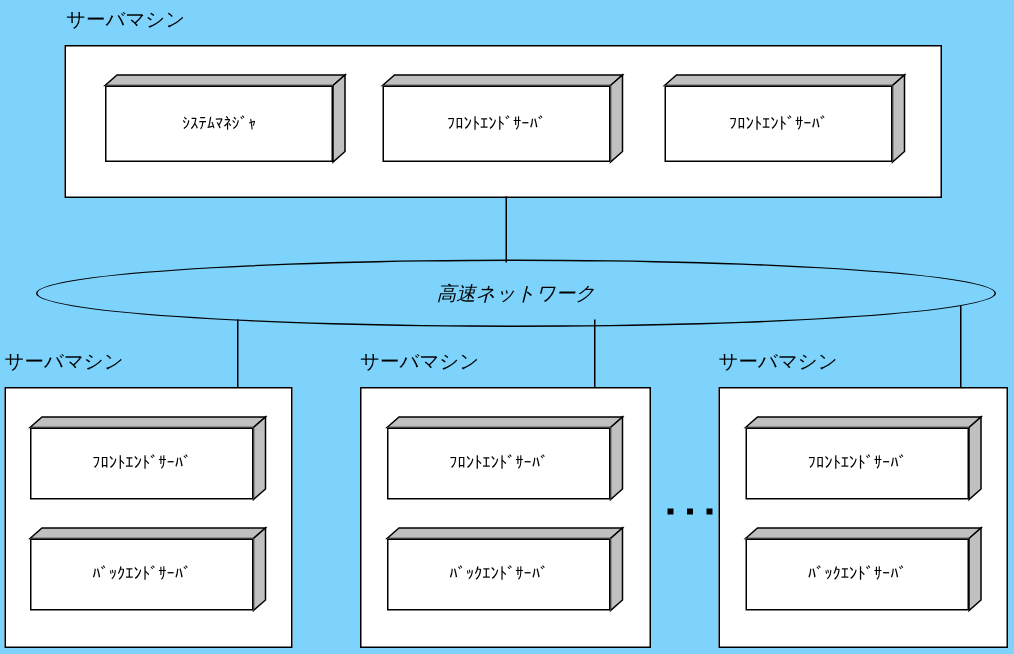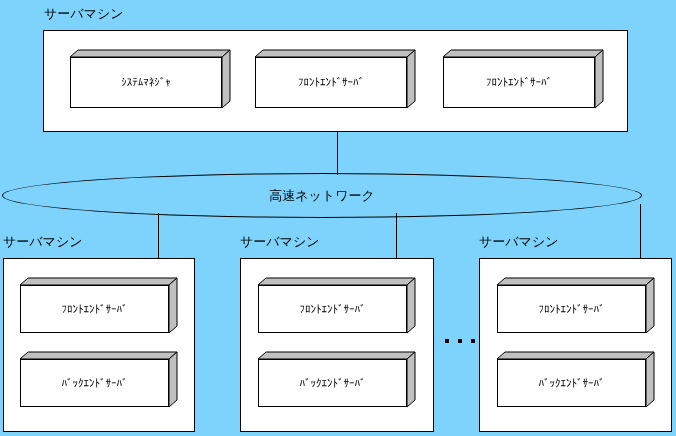--- a/index.html
+++ b/index.html
@@ -166,7 +166,7 @@
 
   <div class="connector-v" style="left:337px; top:131px; height:44px;"></div>
 
-  <div class="network" style="left:2px; top:173px; width:640px; height:45px;">
+  <div class="network" style="left:24px; top:173px; width:640px; height:45px;font-style:italic;">
     <div class="ellipse-shape"></div>
     <div class="net-label">高速ネットワーク</div>
   </div>

